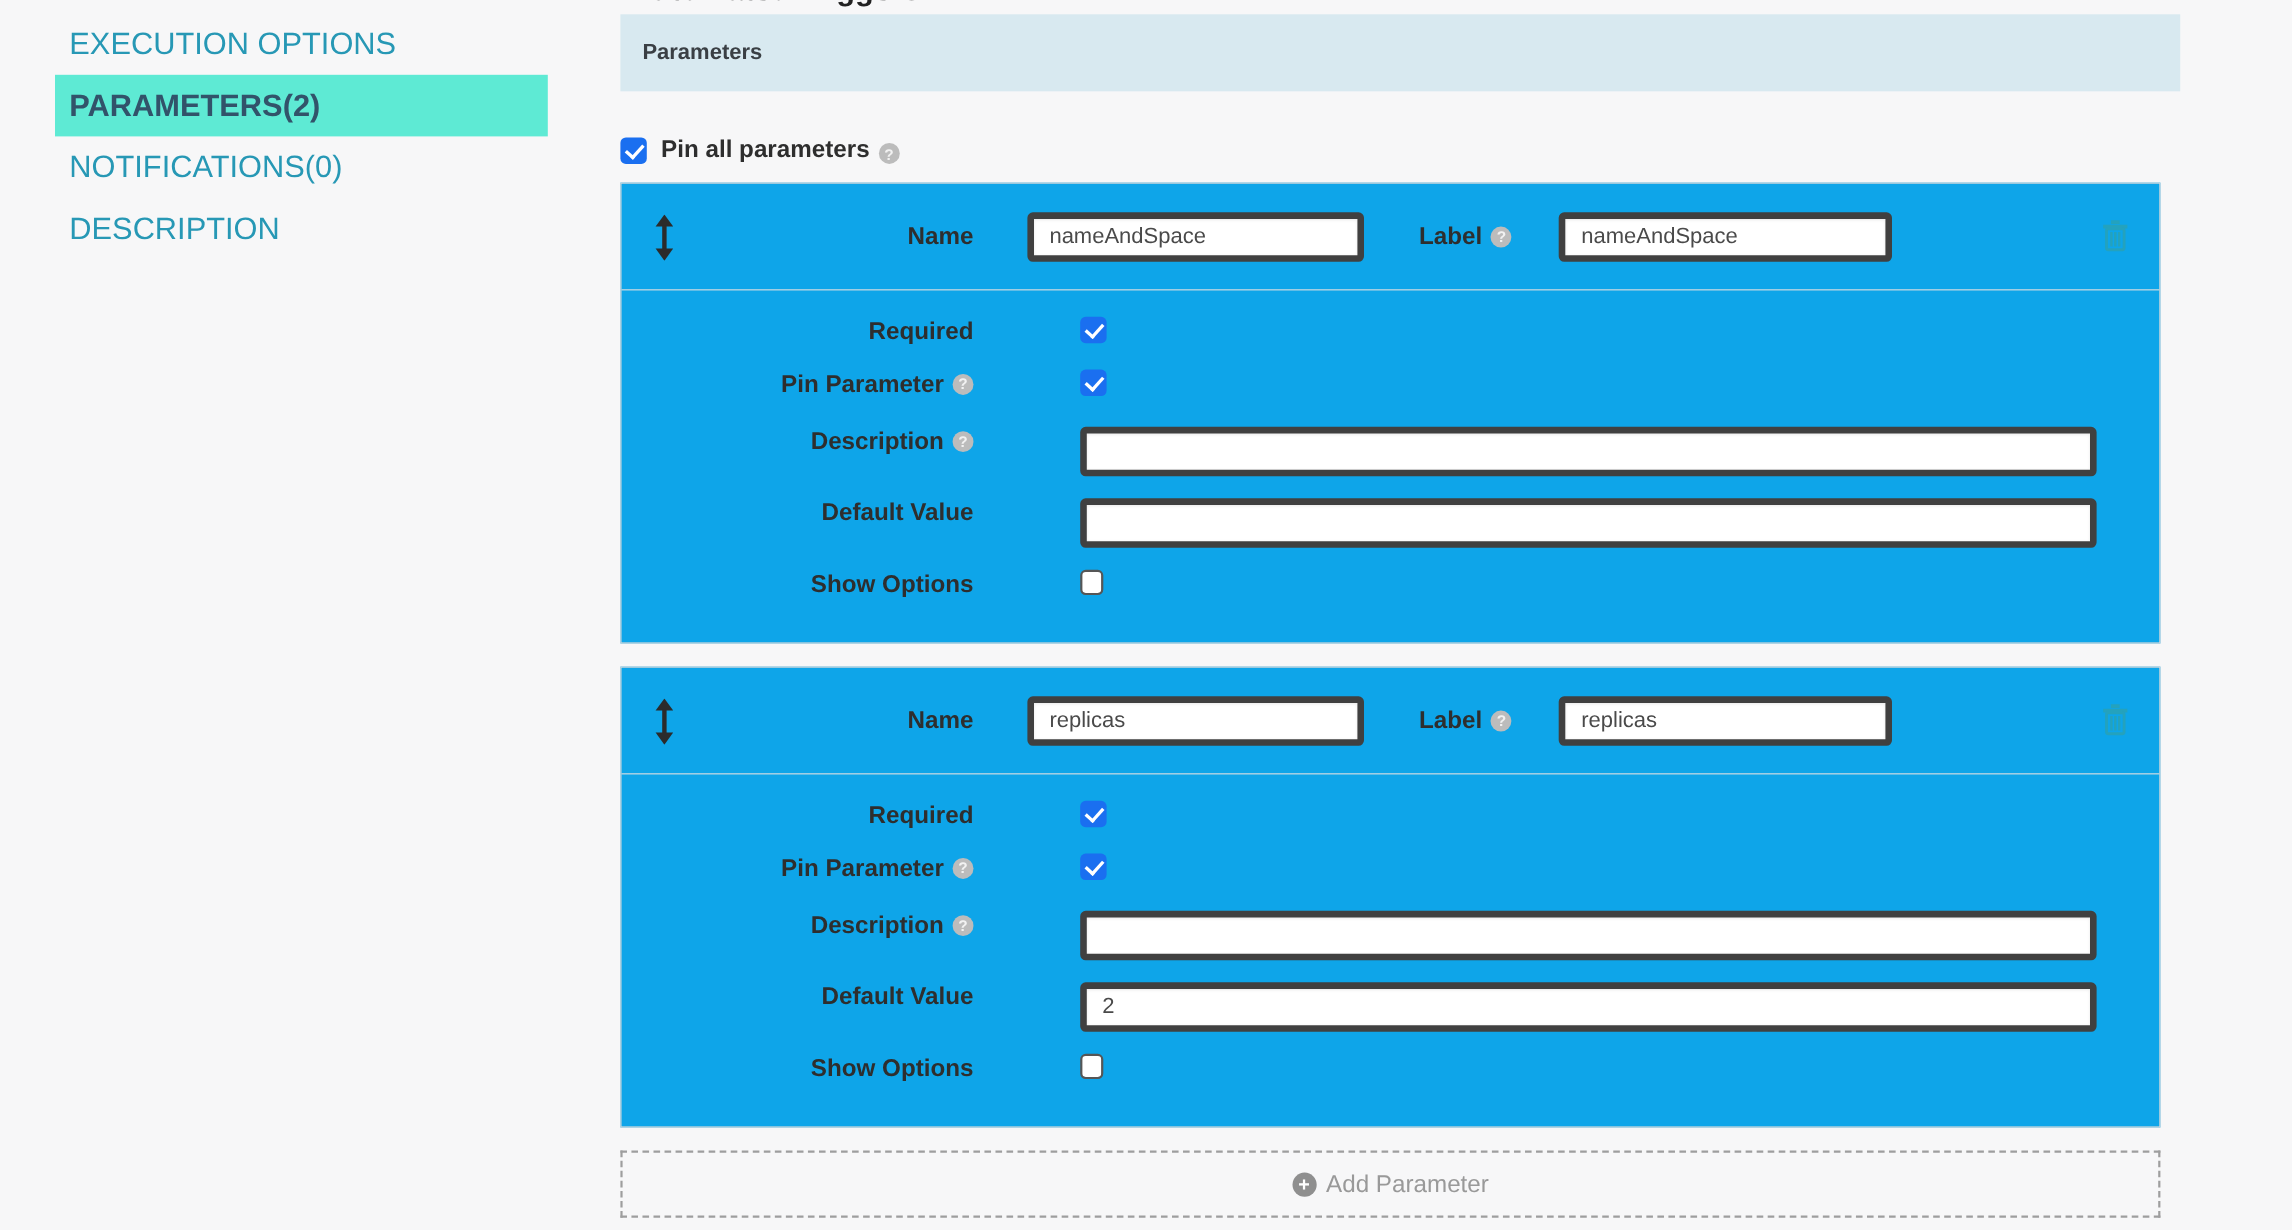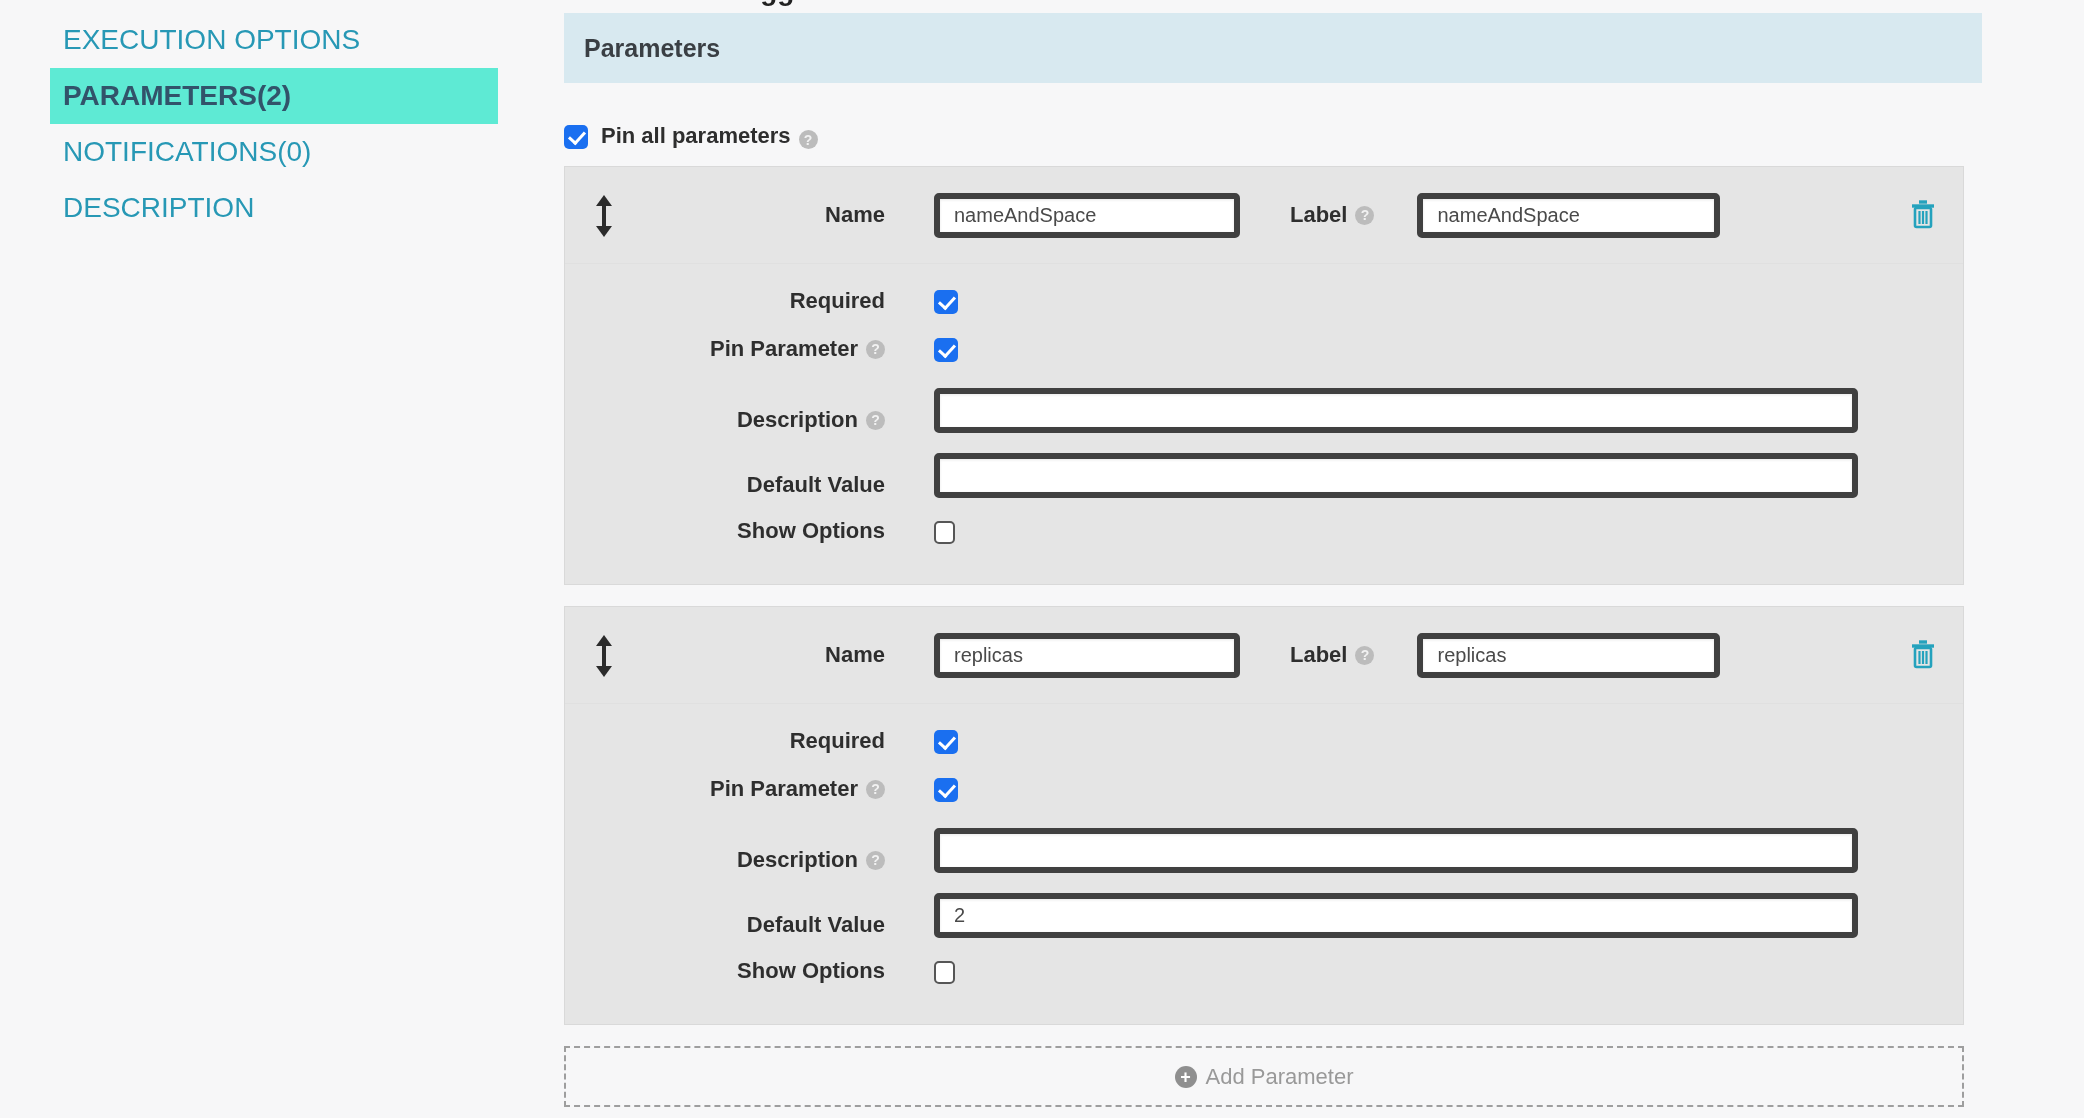--- a/index.html
+++ b/index.html
@@ -29,7 +29,7 @@
     height:70px; background:#d8e9f0; display:flex; align-items:center;
     padding-left:20px; box-sizing:border-box;
   }
-  .section-header h2 { margin:0; font-size:25px; font-weight:bold; color:#3a3f44; }
+  .section-header h2 { margin:0; font-size:20px; font-weight:bold; color:#3a3f44; }
 
   .pin-row { margin:42px 0 17px 0; display:flex; align-items:flex-end; height:24px; }
   .pin-row .pin-label { margin-left:13px; font-size:22px; font-weight:bold; color:#2e2e2e; }

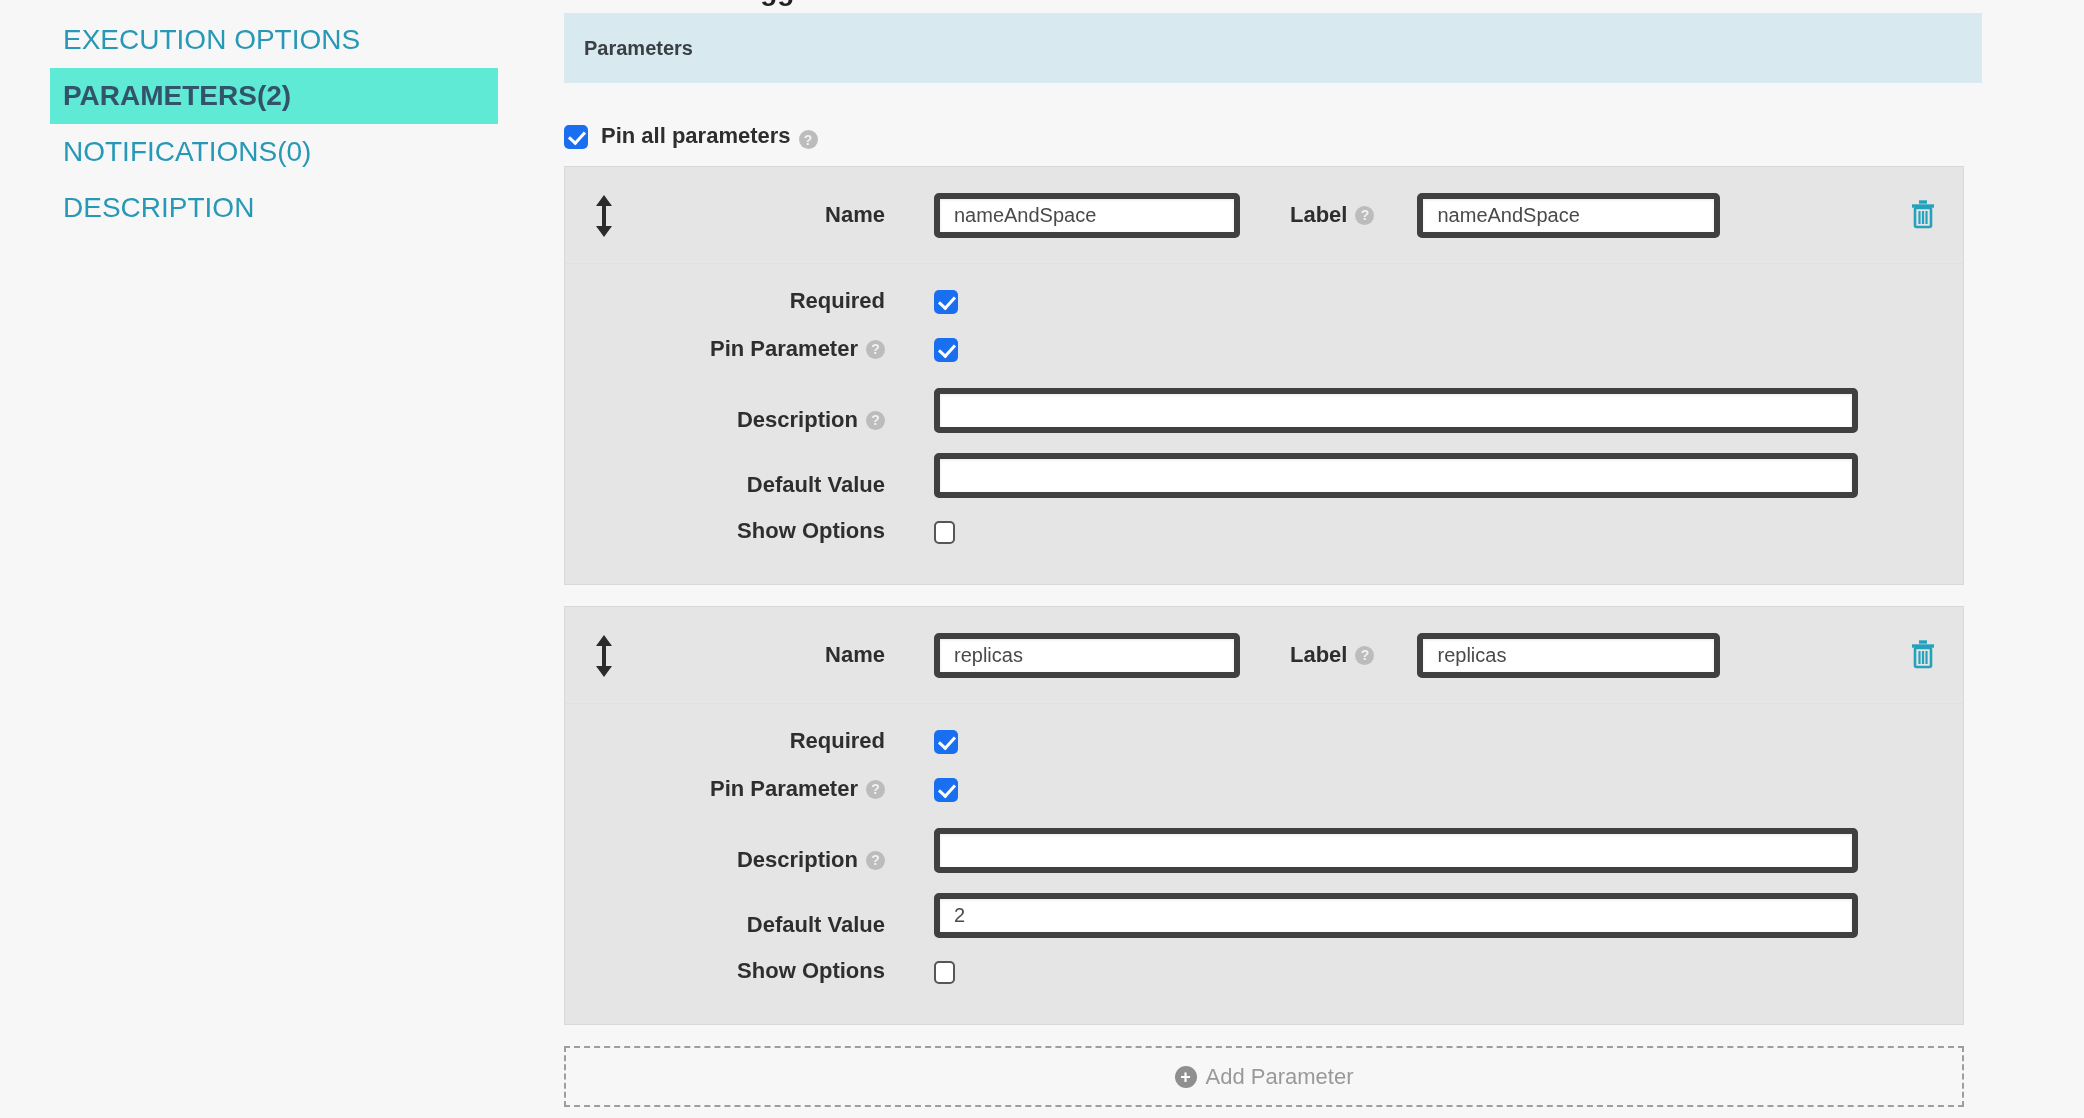--- a/index.html
+++ b/index.html
@@ -56,7 +56,7 @@
 
   
   .card {
-    width:1400px; box-sizing:border-box; background:#e5e5e5; border:1px solid #d9d9d9;
+    width:1400px; box-sizing:border-box; background:#0ea5e9; border:1px solid #d9d9d9;
     margin-bottom:21px;
   }
   .card-header {

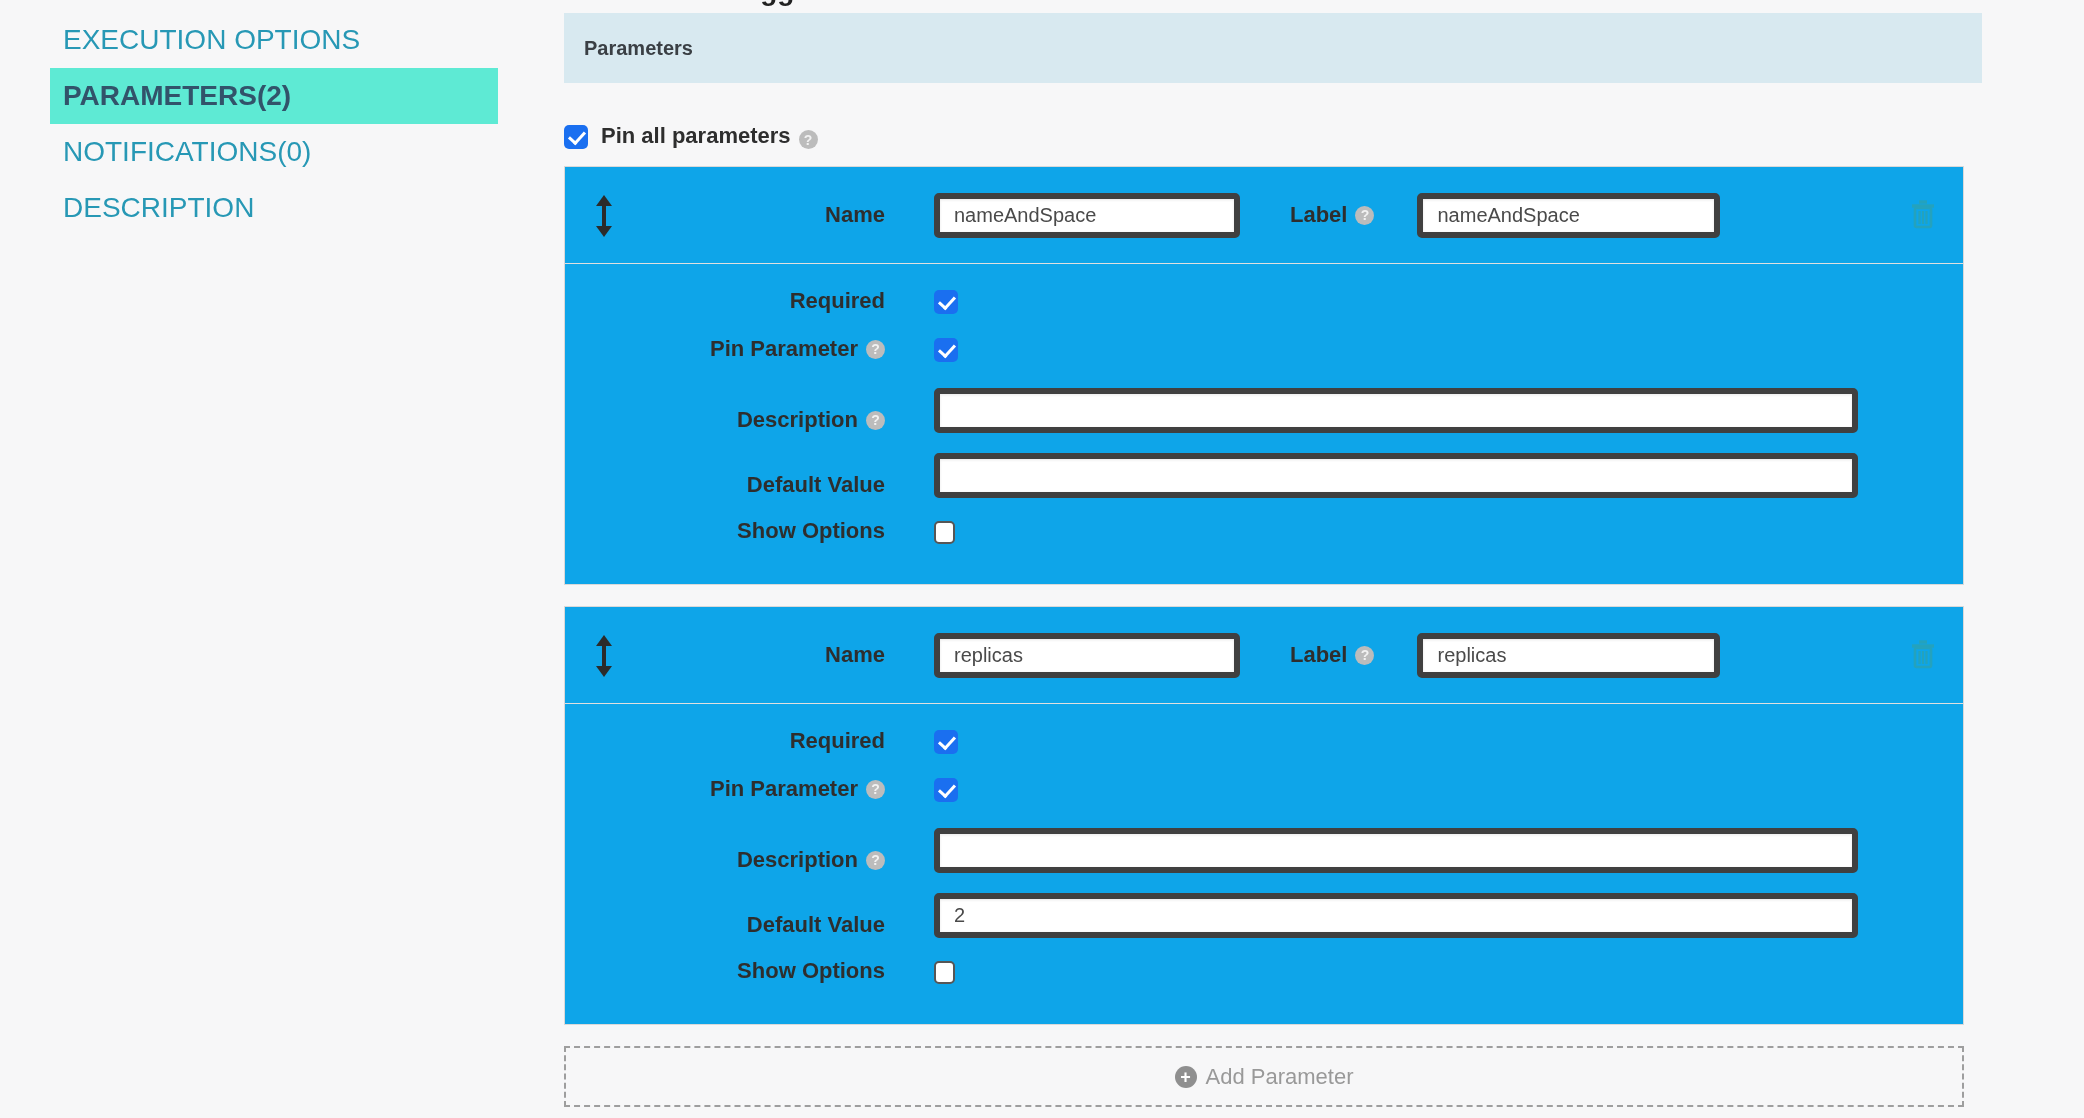--- a/index.html
+++ b/index.html
@@ -70,7 +70,7 @@
   .trash-btn { margin-left:auto; margin-right:26px; background:none; border:none; padding:0; cursor:pointer; }
 
   .card-body { padding:24px 0 40px 0; }
-  .frow { display:flex; align-items:flex-end; }
+  .frow { display:flex; align-items:flex-start;gap:48px; }
   .frow .lbl {
     width:320px; flex:none; display:flex; justify-content:flex-end; align-items:center;
     font-size:22px; font-weight:bold; color:#2e2e2e; text-align:right;

